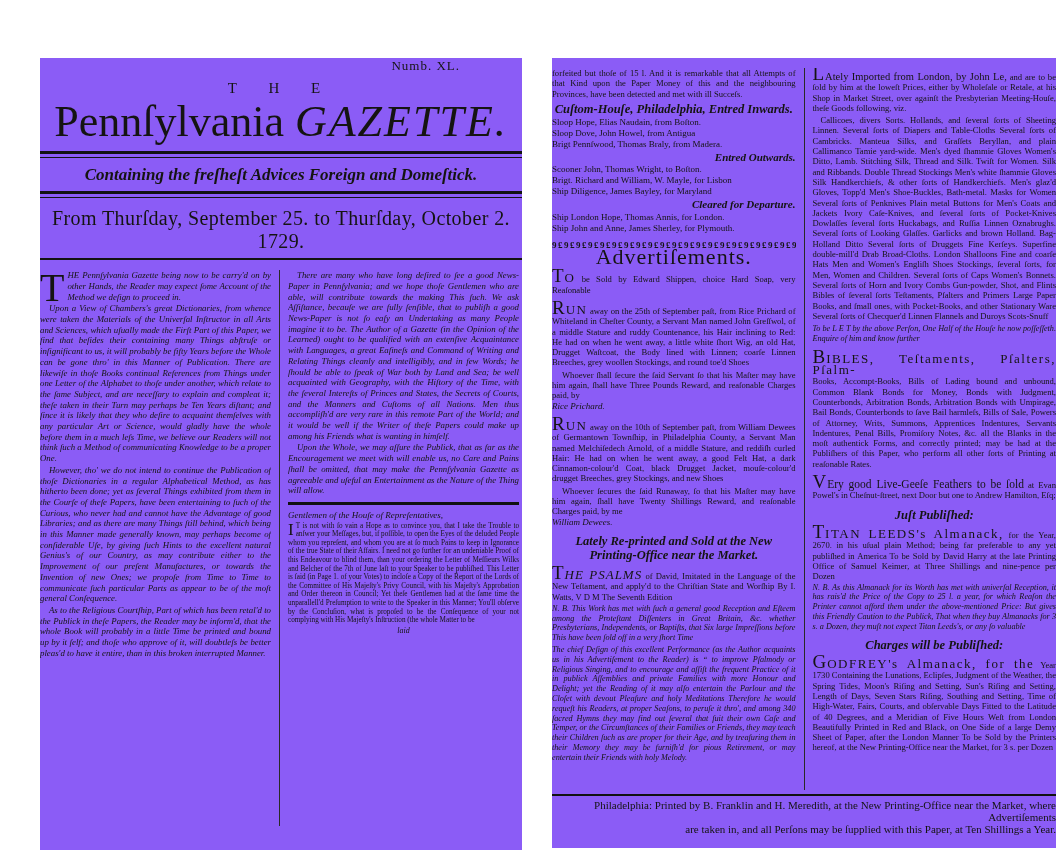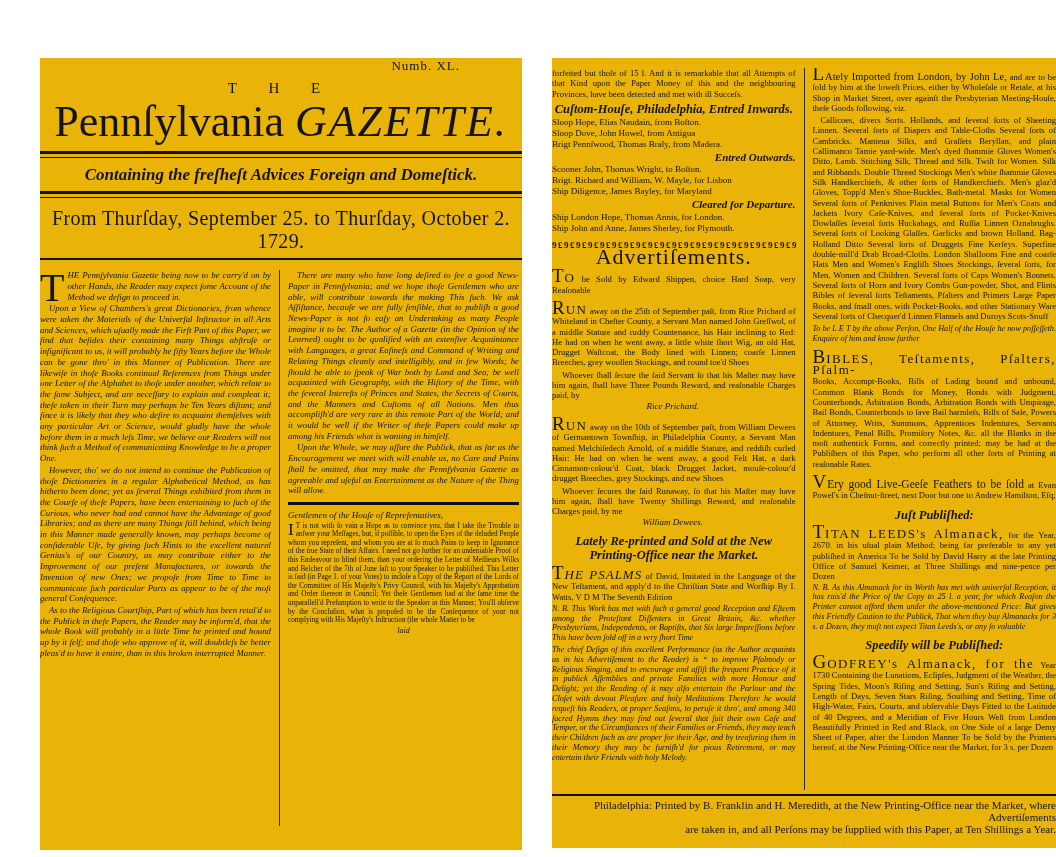--- a/index.html
+++ b/index.html
@@ -4,7 +4,7 @@
 <style>
   html,body{margin:0;padding:0;background:#ffffff;}
   body{width:1056px;height:857px;position:relative;font-family:"Liberation Serif",serif;color:#151412;overflow:hidden;}
-  .page{position:absolute;background:#eab308;}
+  .page{position:absolute;background:#8b5cf6;}
   
   #left-page{left:40px;top:58px;width:482px;height:792px;}
   .numb{ text-align:right;padding-right:62px;font-size:13px;letter-spacing:1px;}

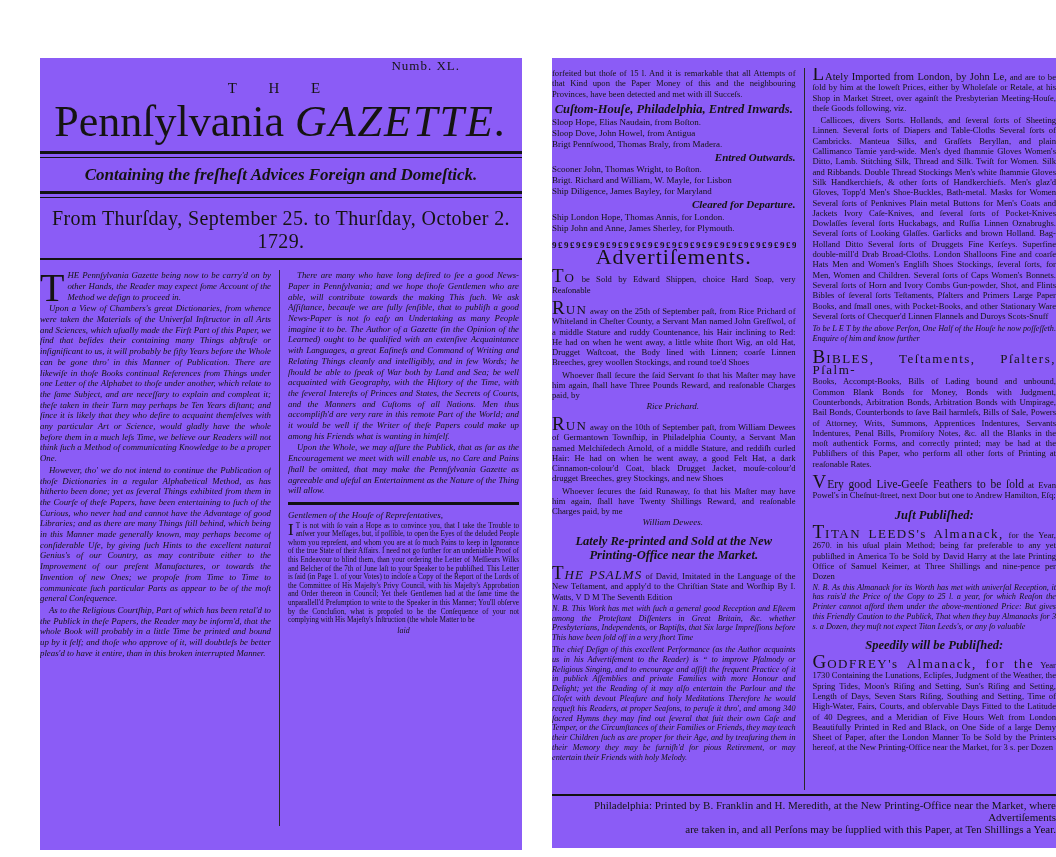--- a/index.html
+++ b/index.html
@@ -46,7 +46,7 @@
   .ad-lead{font-size:13px;letter-spacing:1.5px;}
   .ad-lead-it{font-size:13px;letter-spacing:1px;font-style:italic;}
   .ad-sub{text-indent:10px;margin:0;}
-  .sig{text-align:center;font-style:italic;font-size:9px;margin:0 2px 7px 0;}
+  .sig{text-align:left;font-style:italic;font-size:9px;margin:0 2px 7px 0;}
   .center-it-h{font-style:italic;font-weight:bold;font-size:12.5px;line-height:14.5px;text-align:center;margin:6px 0 4px 0;}
   .nb-it{font-style:italic;font-size:8.2px;line-height:9.8px;text-align:justify;margin:0 0 2px 0;}
   .footer-rule{border-top:2px solid #111;margin:4px 0 3px 0;}

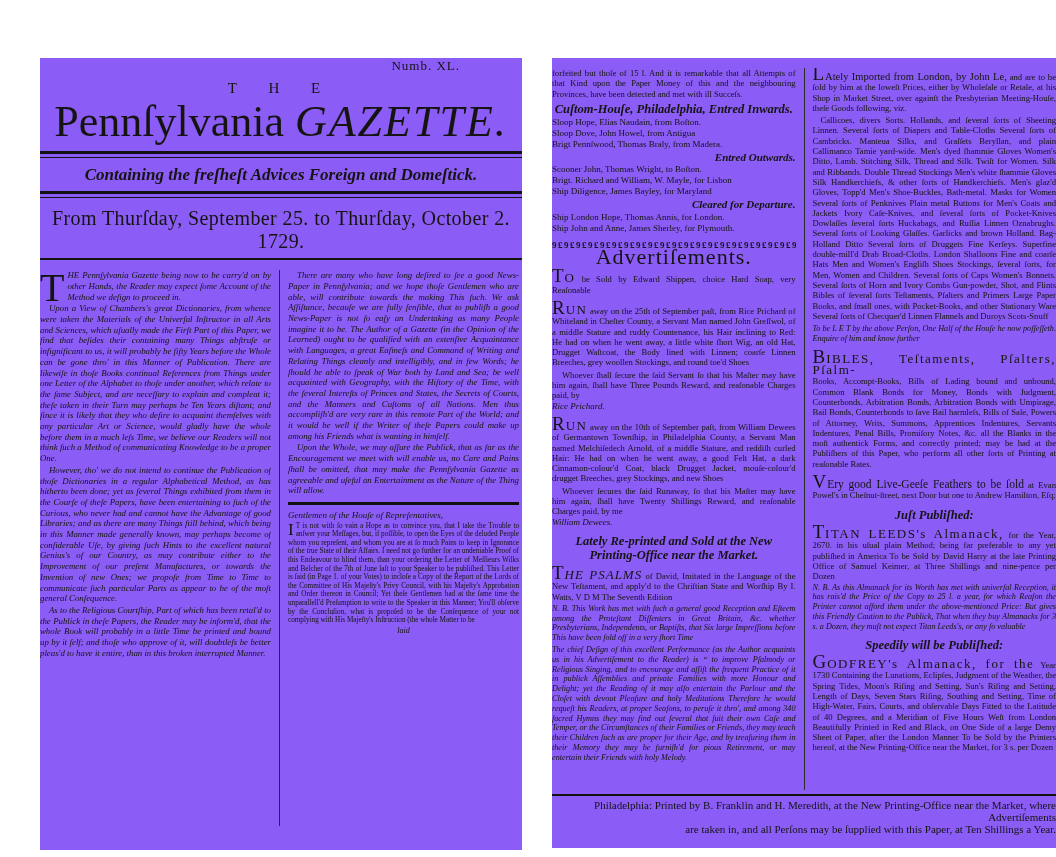--- a/index.html
+++ b/index.html
@@ -123,7 +123,7 @@
       <div class="center-it-h">Juſt Publiſhed:</div>
       <p class="ad" style="margin-bottom:1px;"><span class="ad-init">T</span><span class="ad-lead">ITAN LEEDS's Almanack,</span><span> for the Year, 2670.  in his uſual plain Method; being far preferable to any yet publiſhed in America   To be Sold by David Harry at the late Printing Office of Samuel Keimer, at Three Shillings and nine-pence per Dozen</span></p>
       <p class="nb-it" style="margin-bottom:6px;">N. B.  As this Almanack for its Worth has met with univerſal Reception, it has rais'd the Price of the Copy to 25 l. a year, for which Reaſon the Printer cannot afford them under the above-mentioned Price:  But gives this Friendly Caution to the Publick, That when they buy Almanacks for 3 s. a Dozen, they muſt not expect Titan Leeds's, or any ſo valuable</p>
-      <div class="center-it-h">Speedily will be Publiſhed:</div>
+      <div class="center-it-h">Charges will be Publiſhed:</div>
       <p class="ad"><span class="ad-init">G</span><span class="ad-lead">ODFREY's Almanack, for the</span><span> Year 1730   Containing the Lunations, Eclipſes, Judgment of the Weather, the Spring Tides, Moon's Riſing and Setting, Sun's Riſing and Setting, Length of Days, Seven Stars Riſing, Southing and Setting, Time of High-Water, Fairs, Courts, and obſervable Days   Fitted to the Latitude of 40 Degrees, and a Meridian of Five Hours Weſt from London   Beautifully Printed in Red and Black, on One Side of a large Demy Sheet of Paper, after the London Manner   To be Sold by the Printers hereof, at the New Printing-Office near the Market, for 3 s. per Dozen</span></p>
     </div>
   </div>

